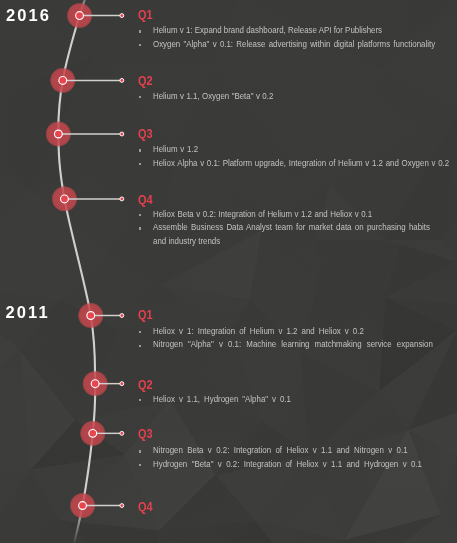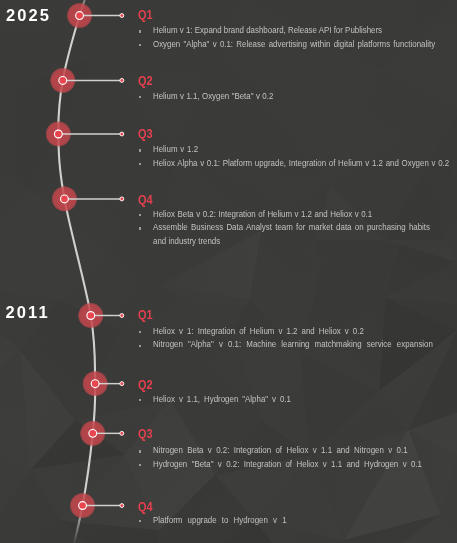--- a/index.html
+++ b/index.html
@@ -556,7 +556,7 @@
       </g>
     </svg>
   <div id="labels">
-      <div class="year" style="left: 6px; top: 7px; color: rgb(255, 255, 255);">2025</div>
+      <div class="year" style="left: 6px; top: 7px; color: rgb(255, 255, 255);">2016</div>
       <div class="year" style="left: 5.5px; top: 304px; color: rgb(255, 255, 255);">2011</div>
       <div class="qblock" style="left: 138.4px; top: 9.2px;">
         <div class="qlabel" style="color: rgb(229, 64, 78);">Q1</div>

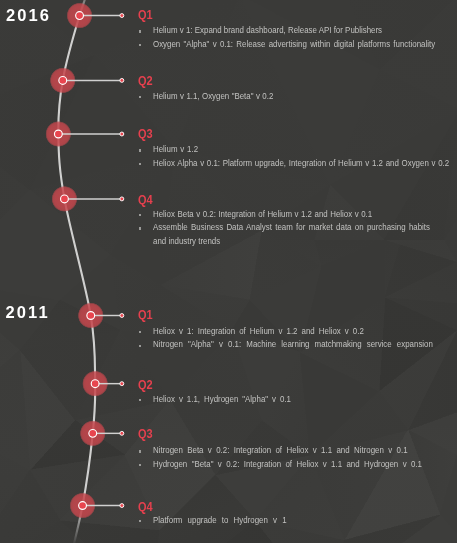--- a/index.html
+++ b/index.html
@@ -607,9 +607,6 @@
       </div>
       <div class="qblock" style="left: 138.4px; top: 500.6px;">
         <div class="qlabel" style="color: rgb(229, 64, 78);">Q4</div>
-        <div class="bullets" style="margin-top: 0.8px;">
-          <div class="row"><span class="dot" style="background: rgb(154, 154, 152);"></span><span class="tx" style="color: rgb(194, 194, 192); word-spacing: 3.42px; white-space: nowrap;">Platform upgrade to Hydrogen v 1</span></div>
-        </div>
       </div>
     </div>
 </div>

